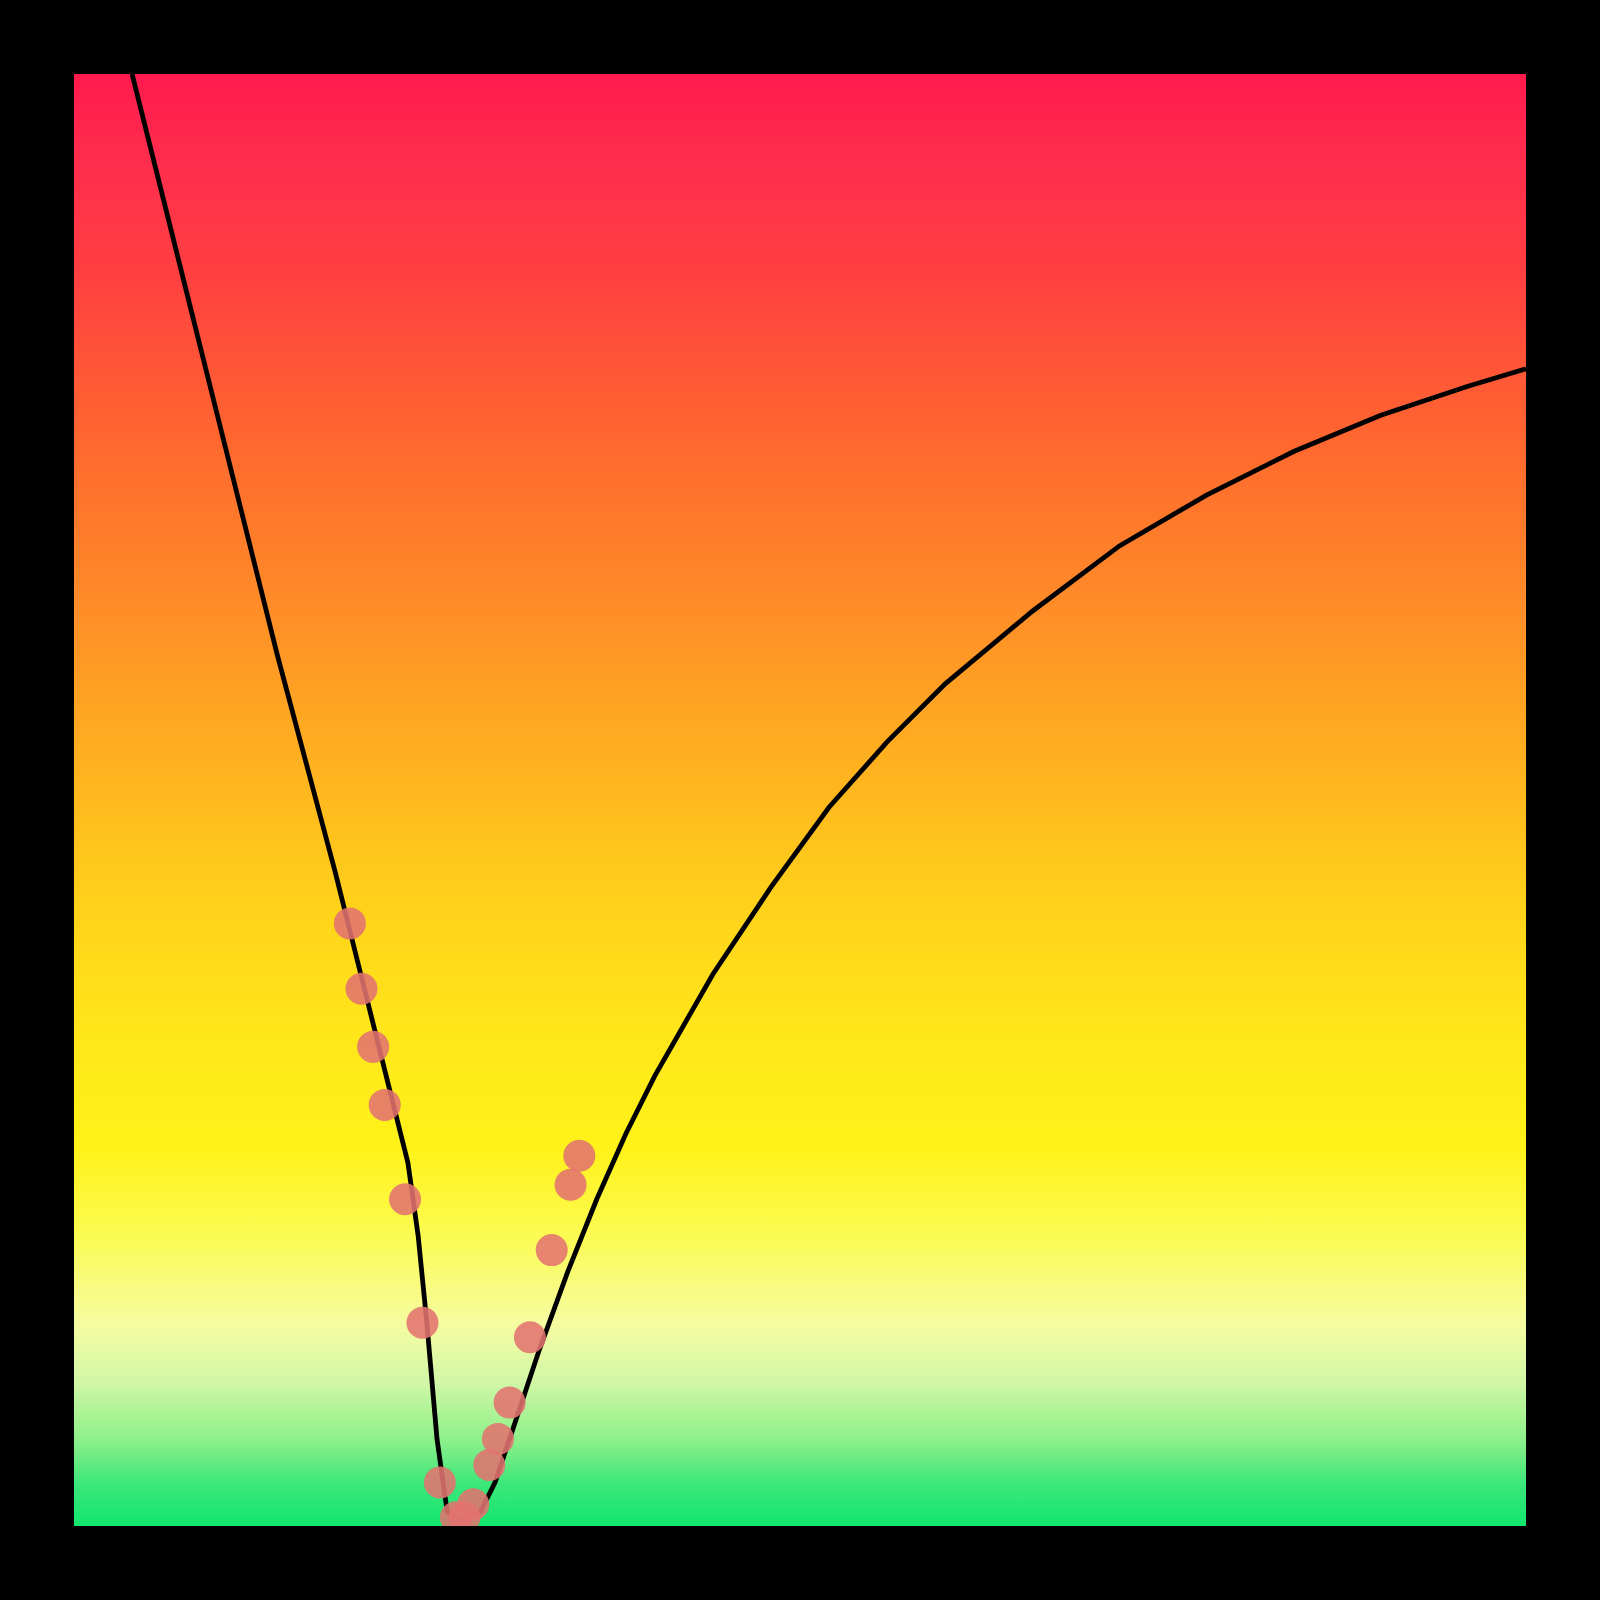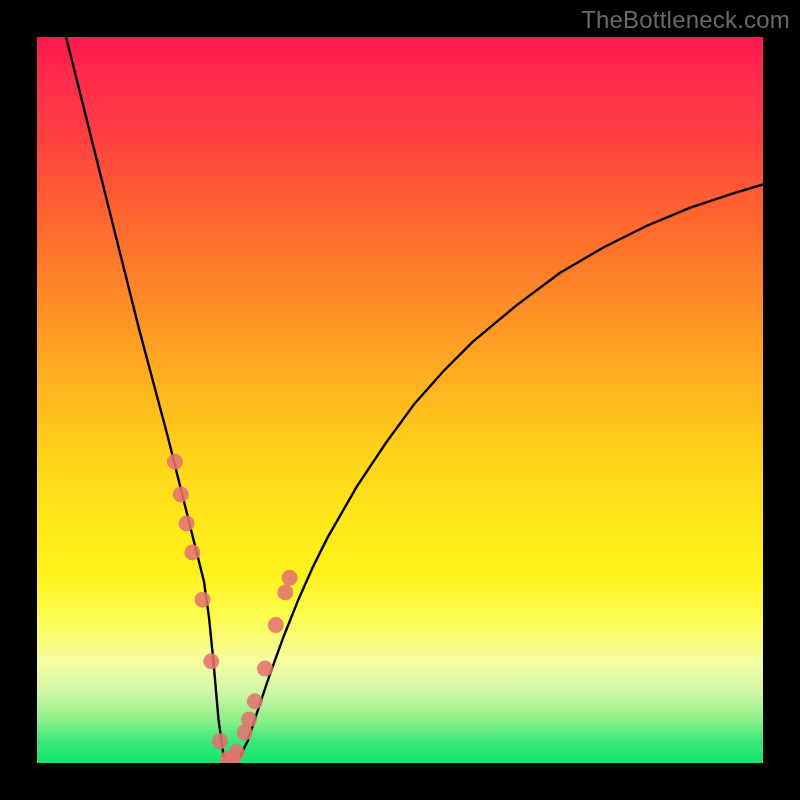--- a/index.html
+++ b/index.html
@@ -86,7 +86,6 @@
         </g>
     </svg>
   </div>
-  <div class="watermark">TheBottleneck.com</div>
 </div>
 
 </body></html>

